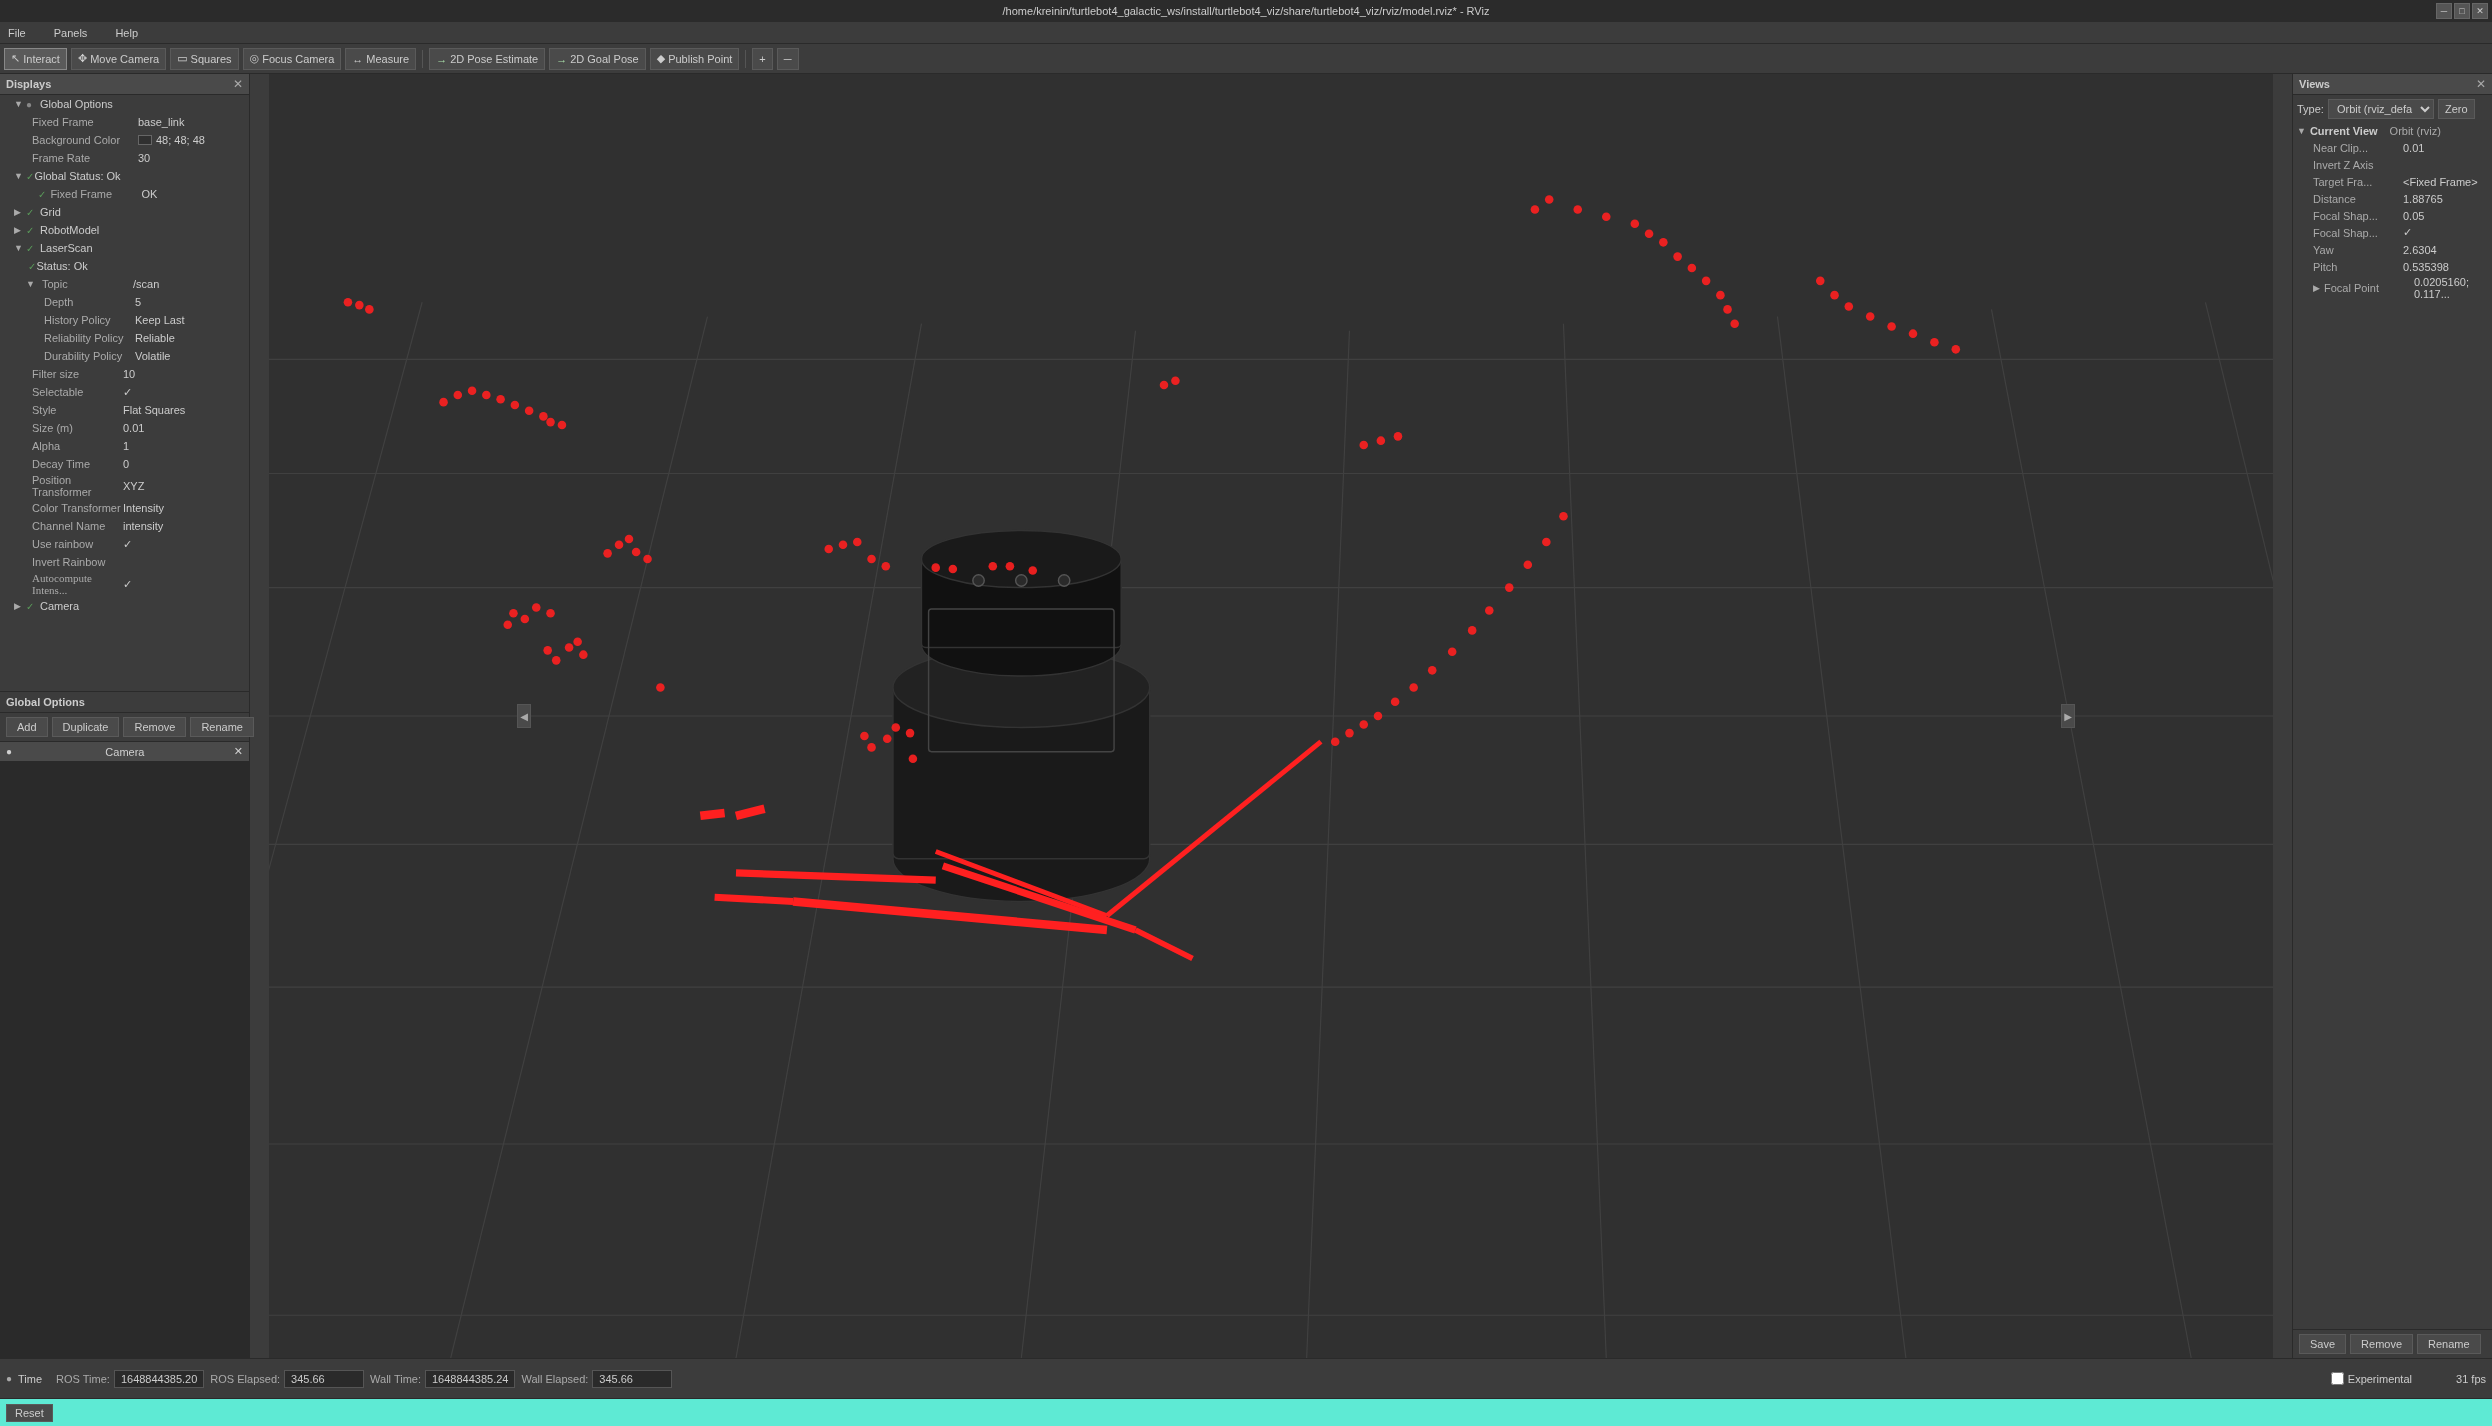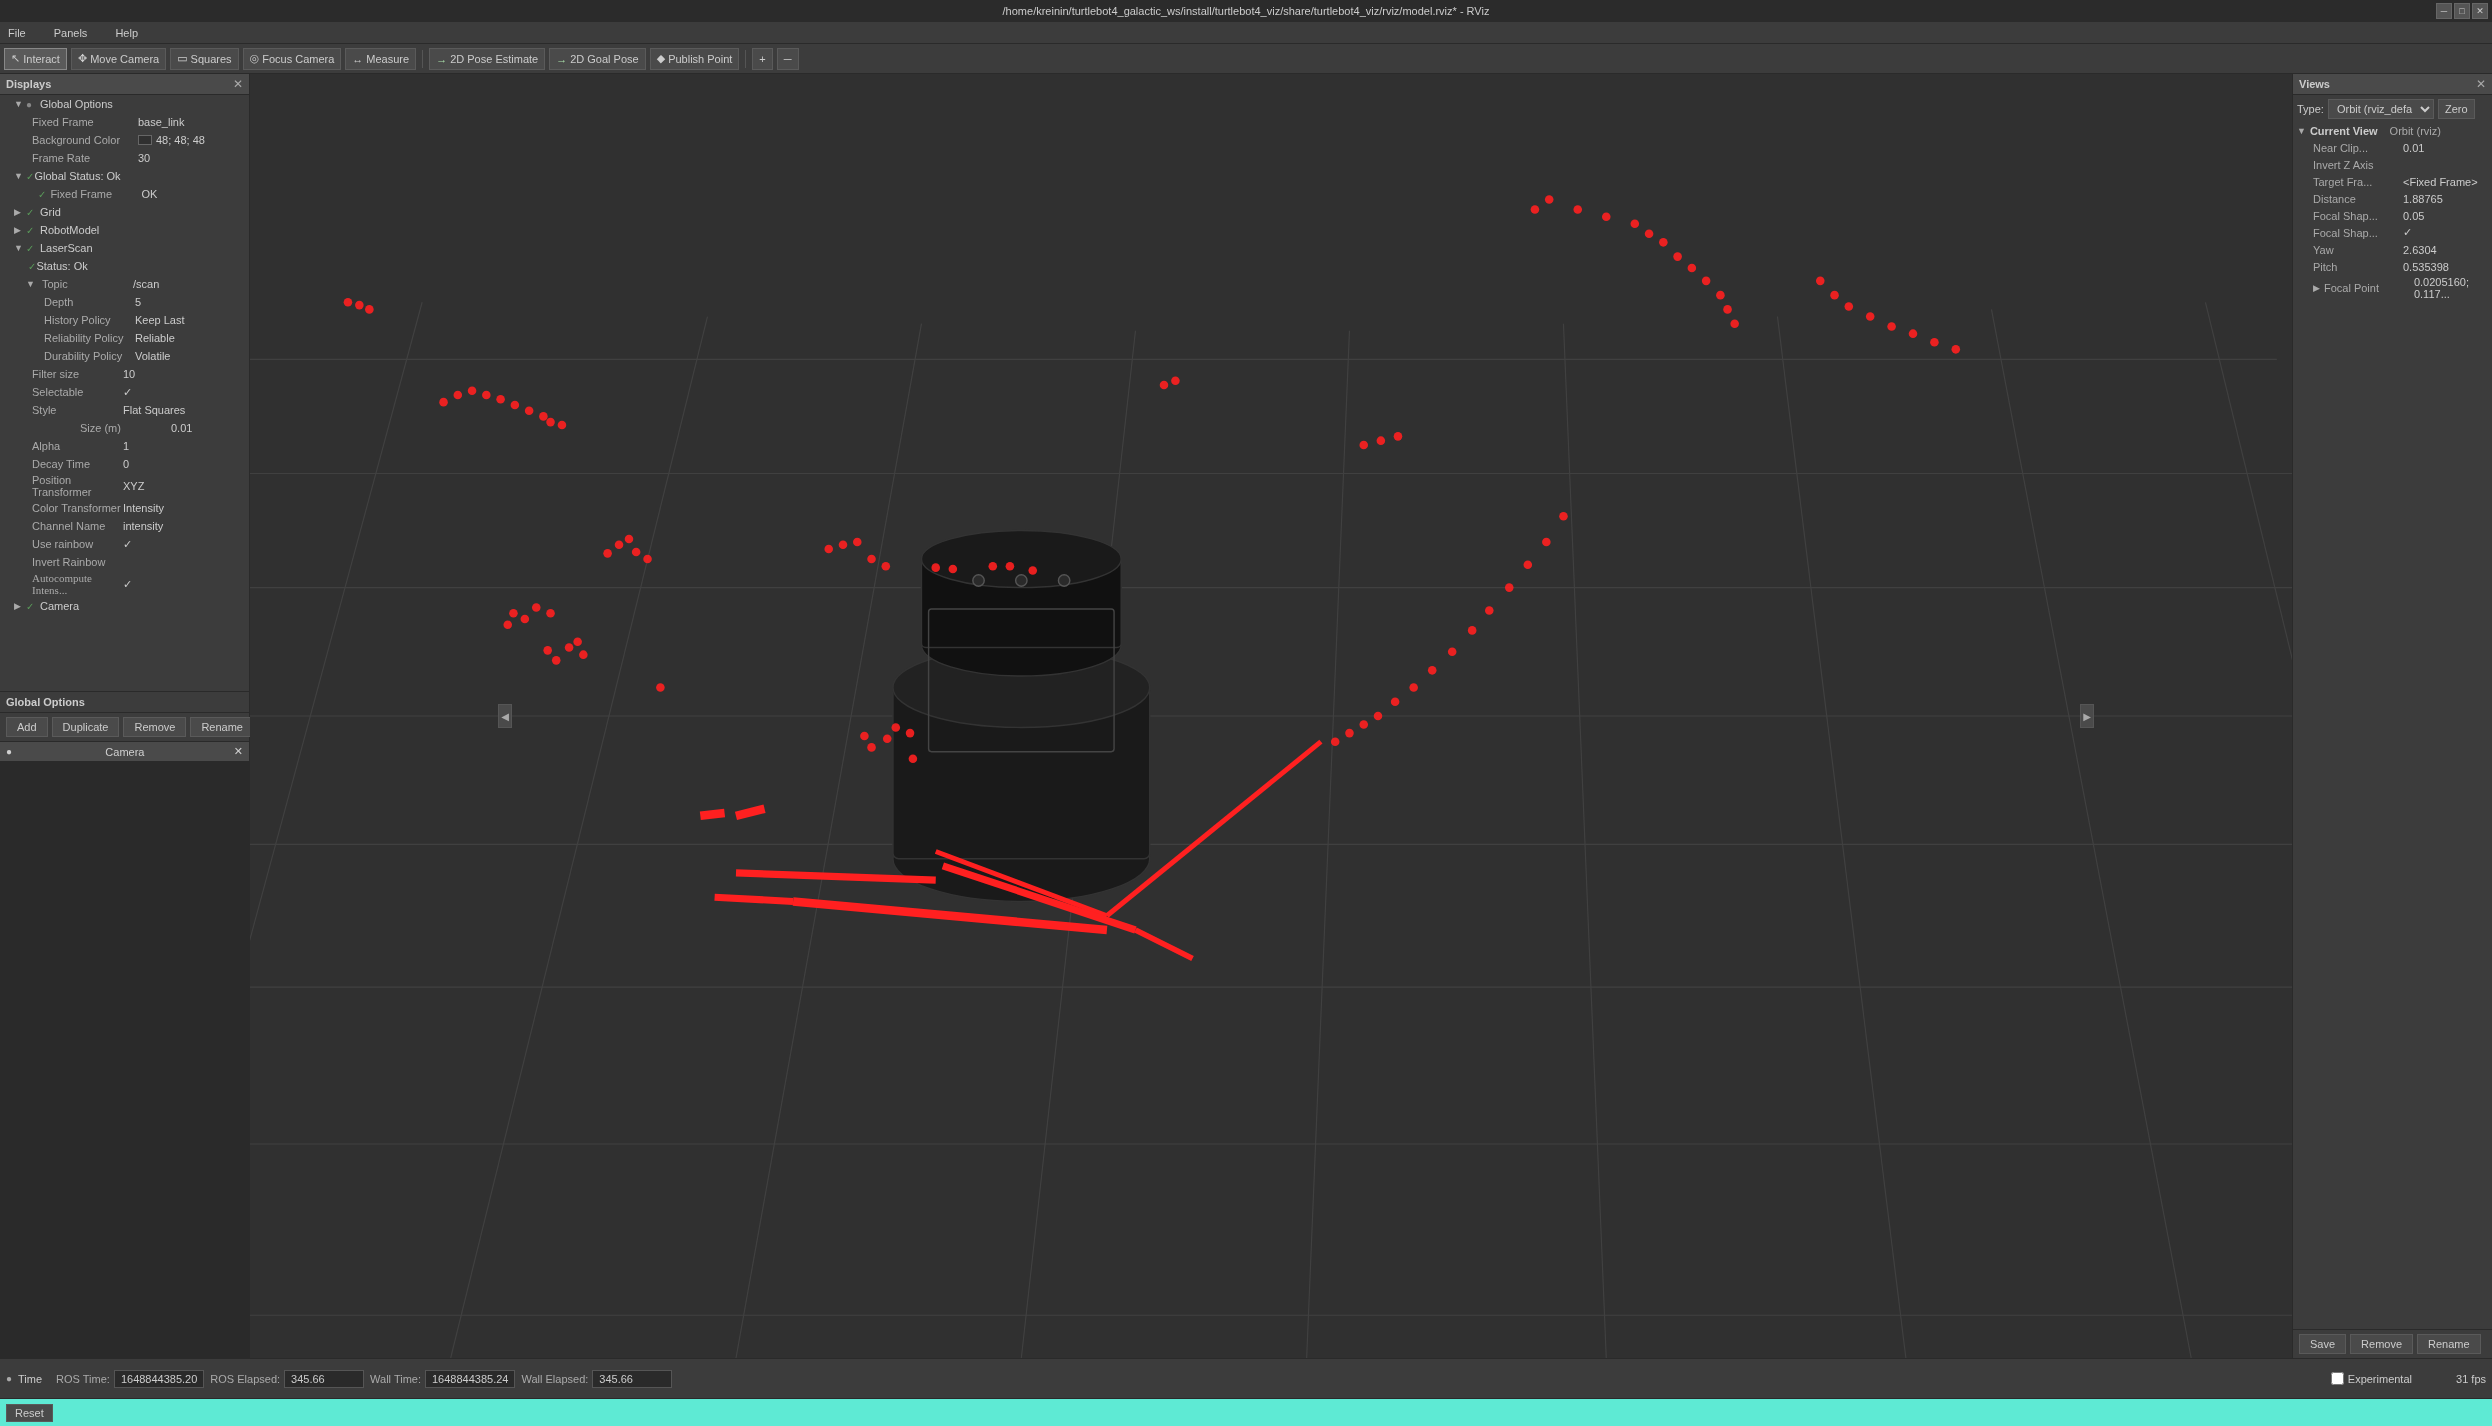--- a/index.html
+++ b/index.html
@@ -481,7 +481,7 @@
   </button>
 </div>
 
-<div id="main-layout" style="display:flex; width:100%; height: calc(100vh - 22px - 22px - 30px - 40px - 28px);">
+<div id="main-layout" style="display:flex; width:100%; height: calc(100vh - 22px - 22px - 30px - 40px - 28px); gap: 19px;">
 
   <div id="left-panel">
 

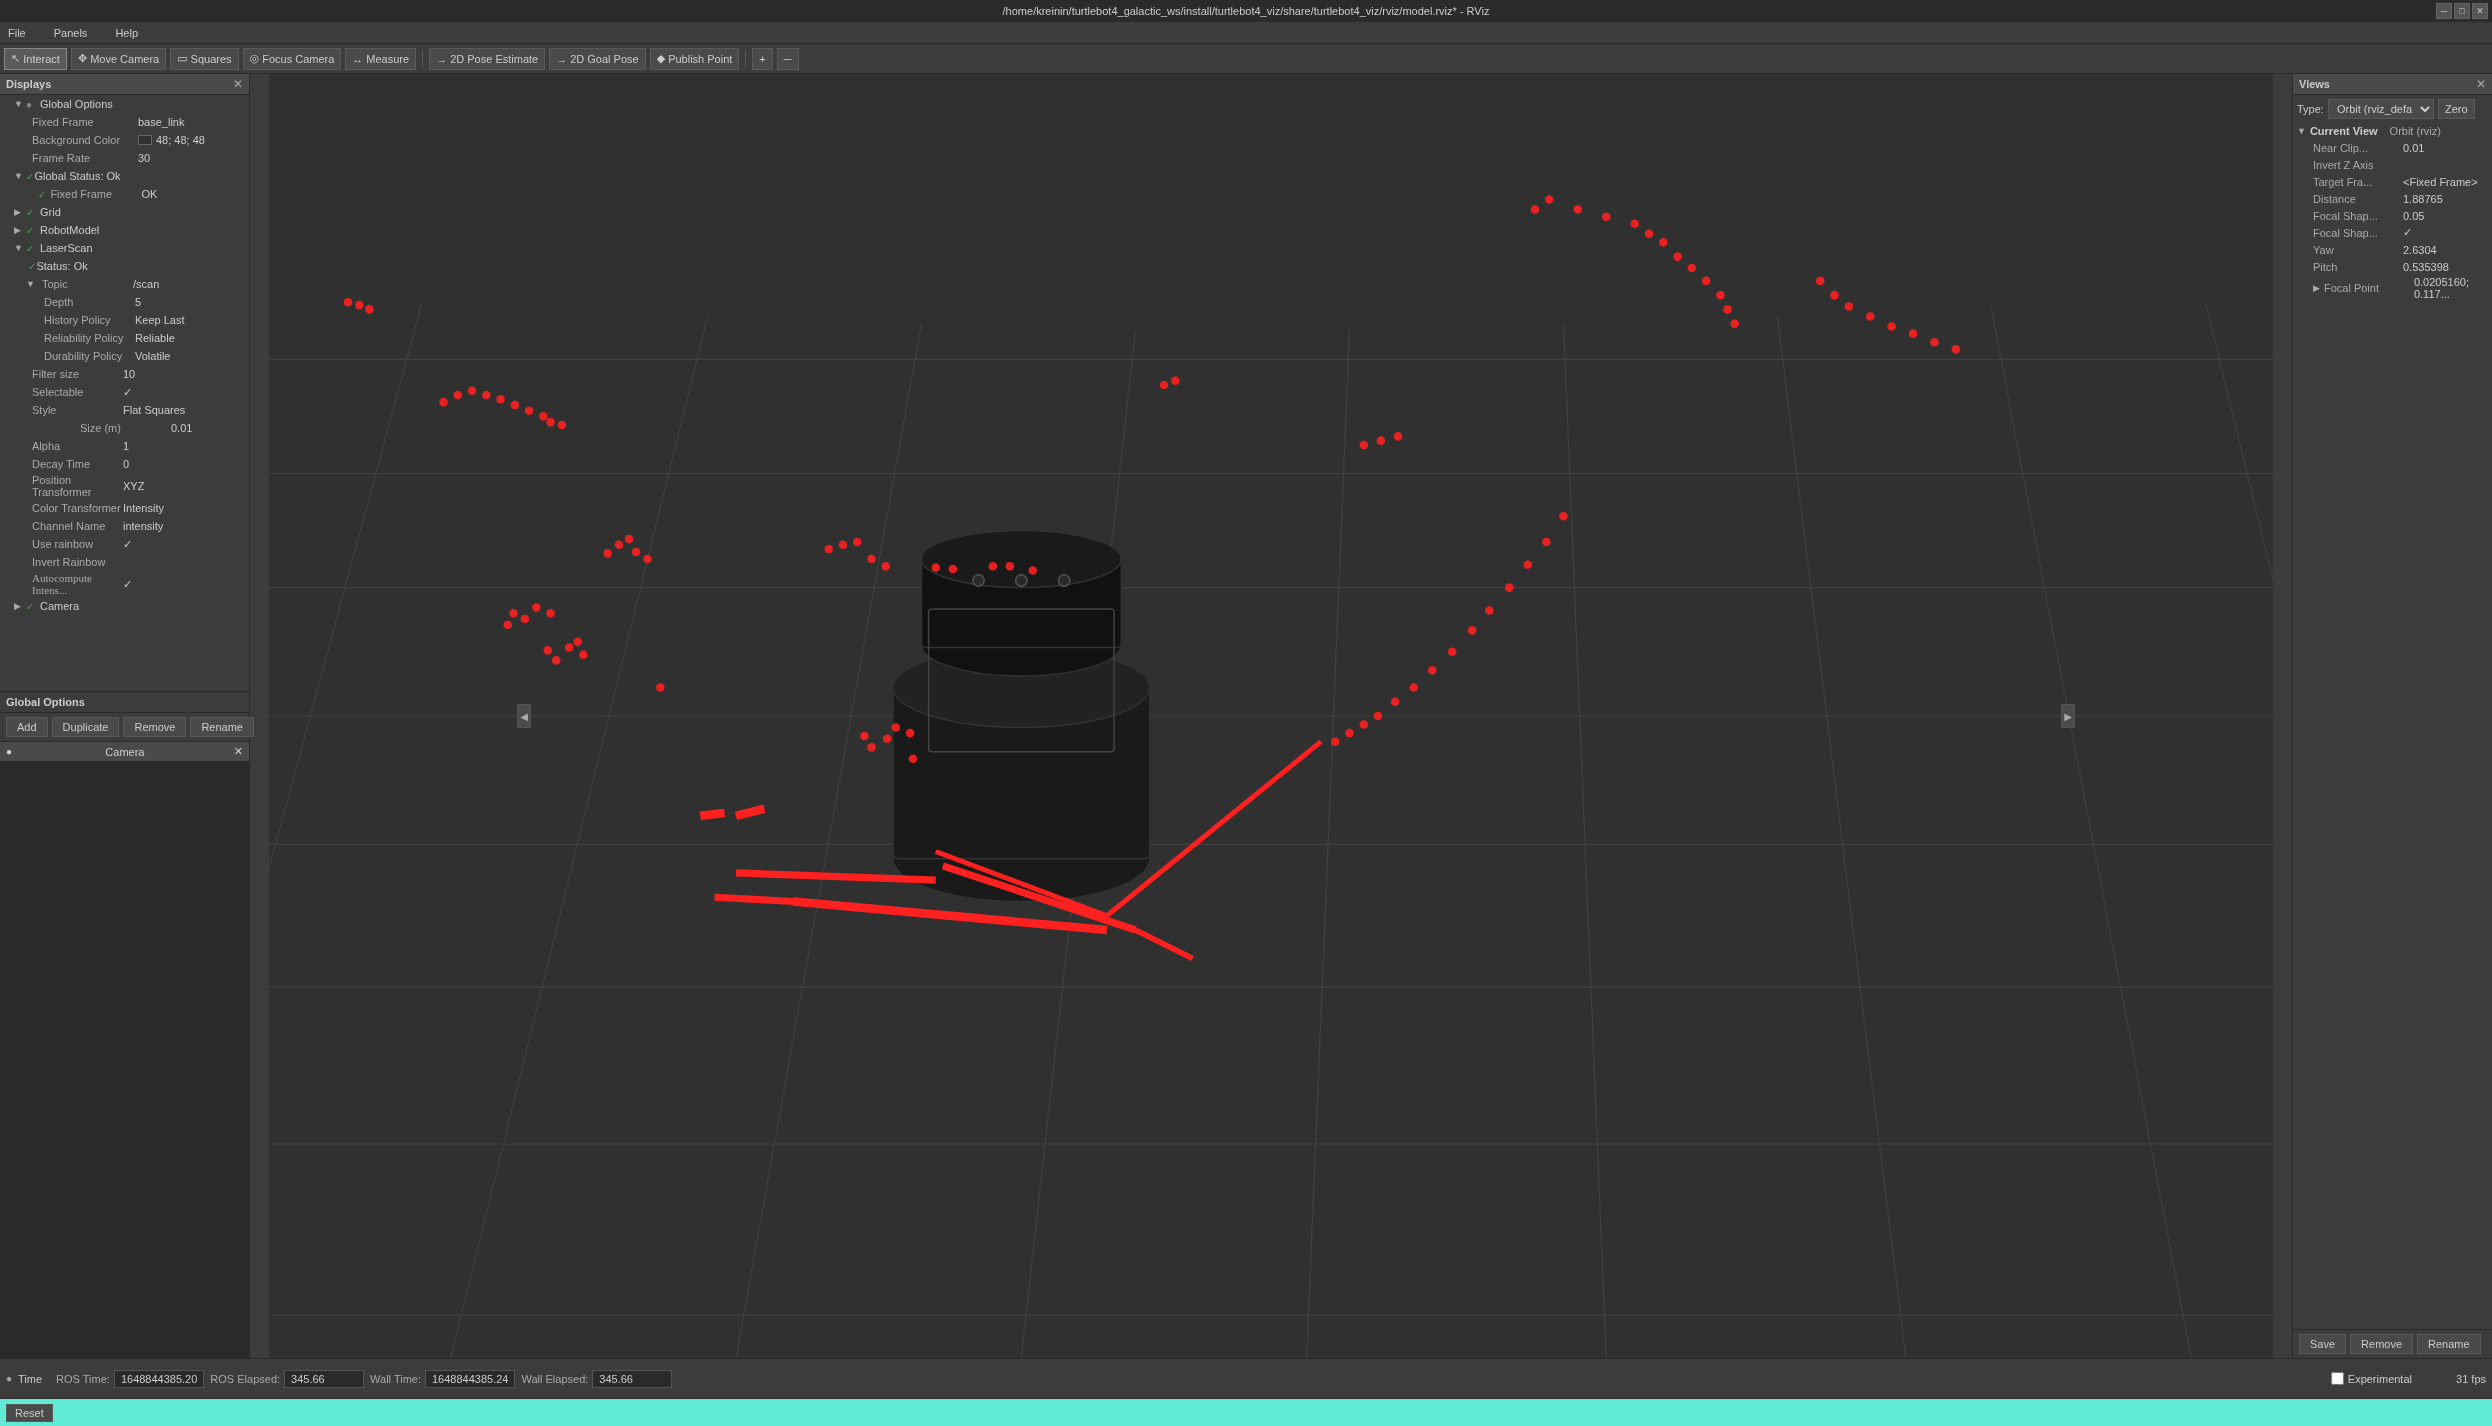--- a/index.html
+++ b/index.html
@@ -592,7 +592,7 @@
         <span class="prop-value">Flat Squares</span>
       </div>
 
-      <div class="tree-row" style="padding-left:28px;margin-left:48px;">
+      <div class="tree-row" style="padding-left:28px;">
         <span class="prop-label" style="flex:0 0 95px; color:#aaa; font-size:11px;">Size (m)</span>
         <span class="prop-value">0.01</span>
       </div>

